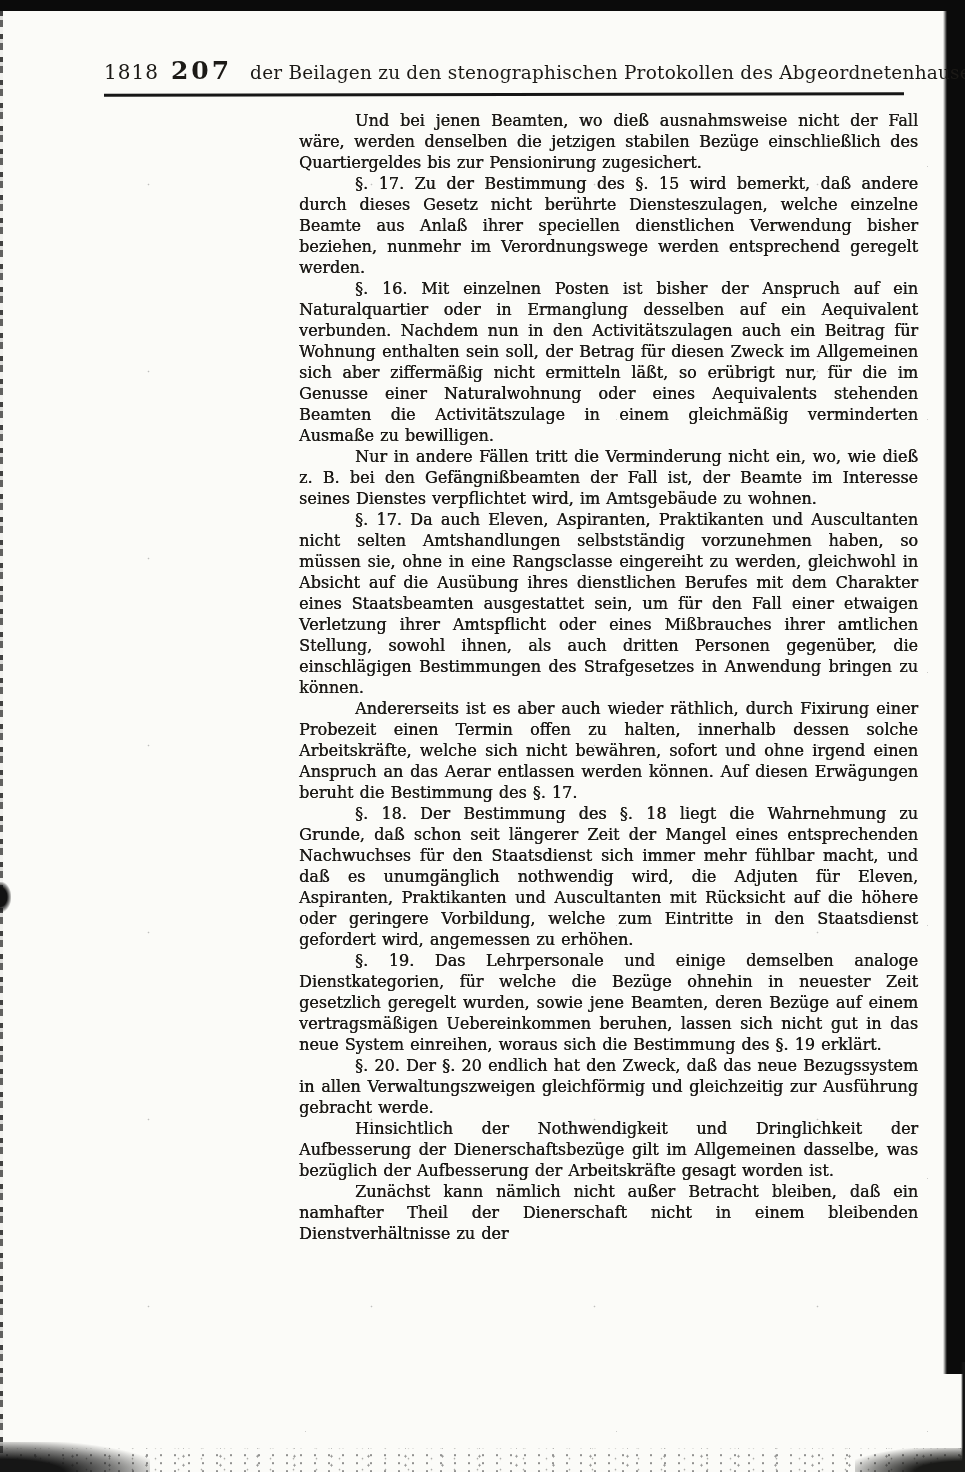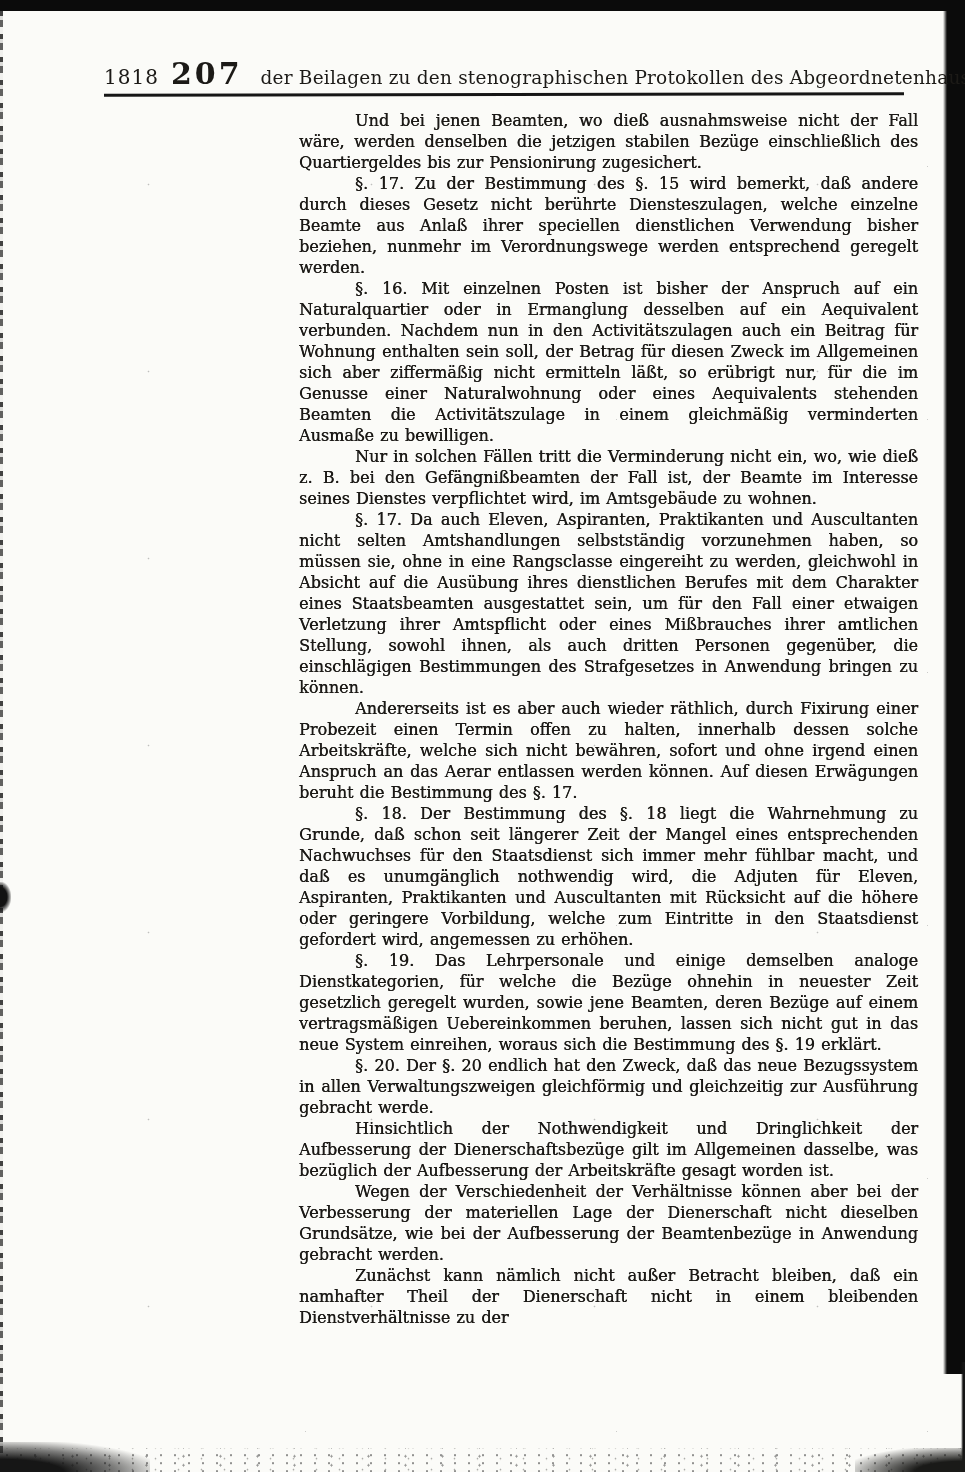--- a/index.html
+++ b/index.html
@@ -84,7 +84,7 @@
   }
   .header .doc-number {
     font-weight: bold;
-    font-size: 30px;
+    font-size: 25px;
     letter-spacing: 3px;
     margin-right: 18px;
   }

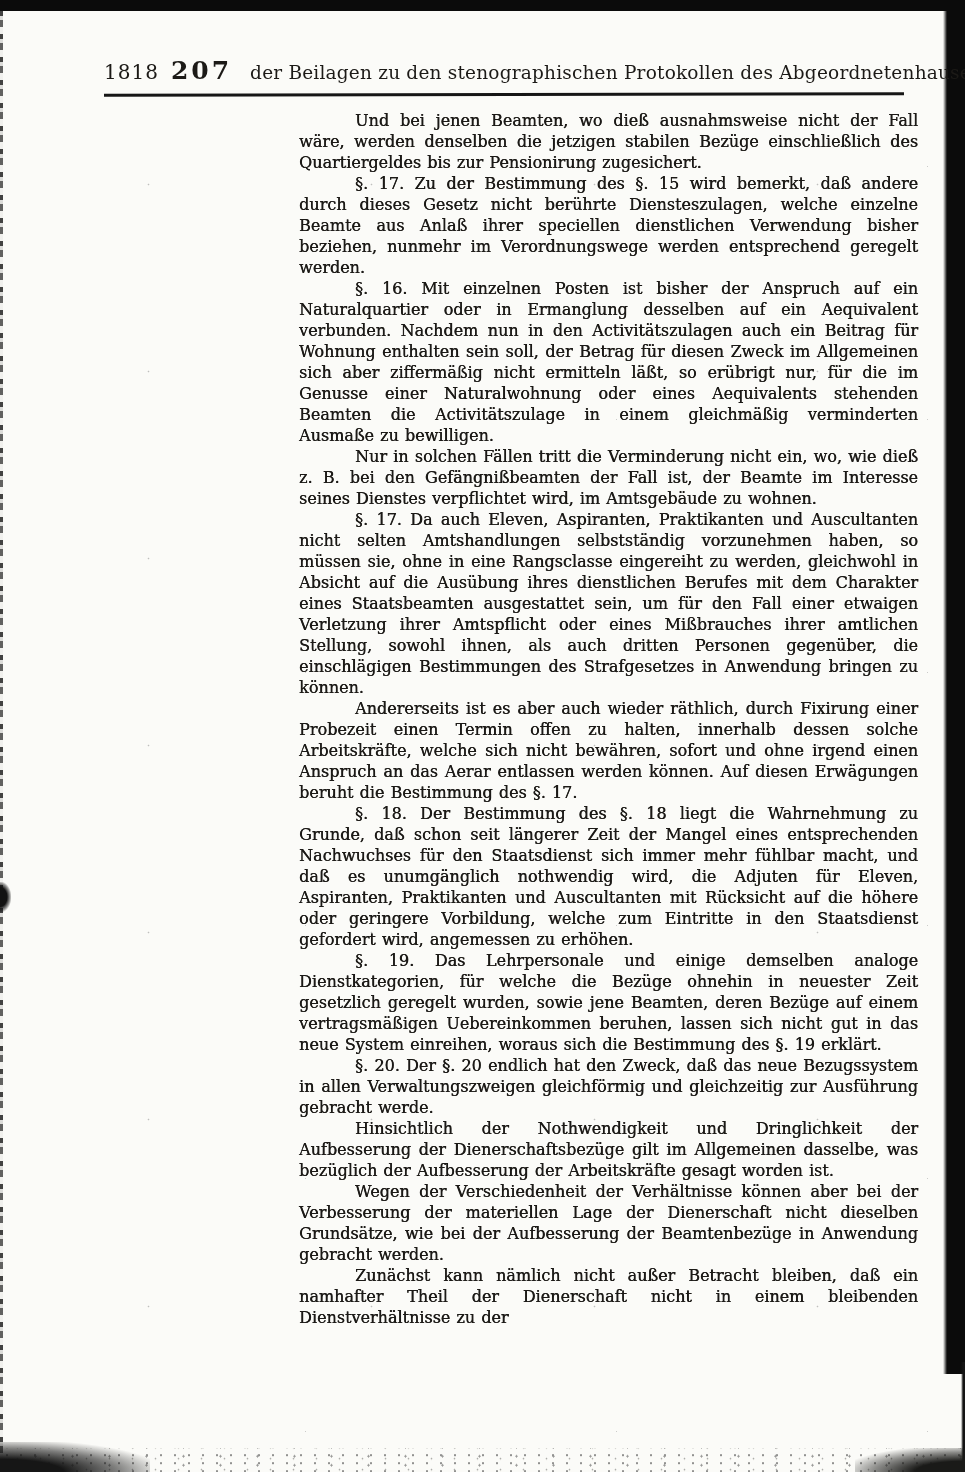--- a/index.html
+++ b/index.html
@@ -142,7 +142,7 @@
     <p>Und bei jenen Beamten, wo dieß ausnahmsweise nicht der Fall wäre, werden denselben die jetzigen stabilen Bezüge einschließlich des Quartiergeldes bis zur Pensionirung zugesichert.</p>
     <p>§. 17. Zu der Bestimmung des §. 15 wird bemerkt, daß andere durch dieses Gesetz nicht berührte Diensteszulagen, welche einzelne Beamte aus Anlaß ihrer speciellen dienstlichen Verwendung bisher beziehen, nunmehr im Verordnungswege werden entsprechend geregelt werden.</p>
     <p>§. 16. Mit einzelnen Posten ist bisher der Anspruch auf ein Naturalquartier oder in Ermanglung desselben auf ein Aequivalent verbunden. Nachdem nun in den Activitätszulagen auch ein Beitrag für Wohnung enthalten sein soll, der Betrag für diesen Zweck im Allgemeinen sich aber ziffermäßig nicht ermitteln läßt, so erübrigt nur, für die im Genusse einer Naturalwohnung oder eines Aequivalents stehenden Beamten die Activitätszulage in einem gleichmäßig verminderten Ausmaße zu bewilligen.</p>
-    <p>Nur in solchen Fällen tritt die Verminderung nicht ein, wo, wie dieß z. B. bei den Gefängnißbeamten der Fall ist, der Beamte im Interesse seines Dienstes verpflichtet wird, im Amtsgebäude zu wohnen.</p>
+    <p>Nur in andere Fällen tritt die Verminderung nicht ein, wo, wie dieß z. B. bei den Gefängnißbeamten der Fall ist, der Beamte im Interesse seines Dienstes verpflichtet wird, im Amtsgebäude zu wohnen.</p>
     <p>§. 17. Da auch Eleven, Aspiranten, Praktikanten und Auscultanten nicht selten Amtshandlungen selbstständig vorzunehmen haben, so müssen sie, ohne in eine Rangsclasse eingereiht zu werden, gleichwohl in Absicht auf die Ausübung ihres dienstlichen Berufes mit dem Charakter eines Staatsbeamten ausgestattet sein, um für den Fall einer etwaigen Verletzung ihrer Amtspflicht oder eines Mißbrauches ihrer amtlichen Stellung, sowohl ihnen, als auch dritten Personen gegenüber, die einschlägigen Bestimmungen des Strafgesetzes in Anwendung bringen zu können.</p>
     <p>Andererseits ist es aber auch wieder räthlich, durch Fixirung einer Probezeit einen Termin offen zu halten, innerhalb dessen solche Arbeitskräfte, welche sich nicht bewähren, sofort und ohne irgend einen Anspruch an das Aerar entlassen werden können. Auf diesen Erwägungen beruht die Bestimmung des §. 17.</p>
     <p>§. 18. Der Bestimmung des §. 18 liegt die Wahrnehmung zu Grunde, daß schon seit längerer Zeit der Mangel eines entsprechenden Nachwuchses für den Staatsdienst sich immer mehr fühlbar macht, und daß es unumgänglich nothwendig wird, die Adjuten für Eleven, Aspiranten, Praktikanten und Auscultanten mit Rücksicht auf die höhere oder geringere Vorbildung, welche zum Eintritte in den Staatsdienst gefordert wird, angemessen zu erhöhen.</p>

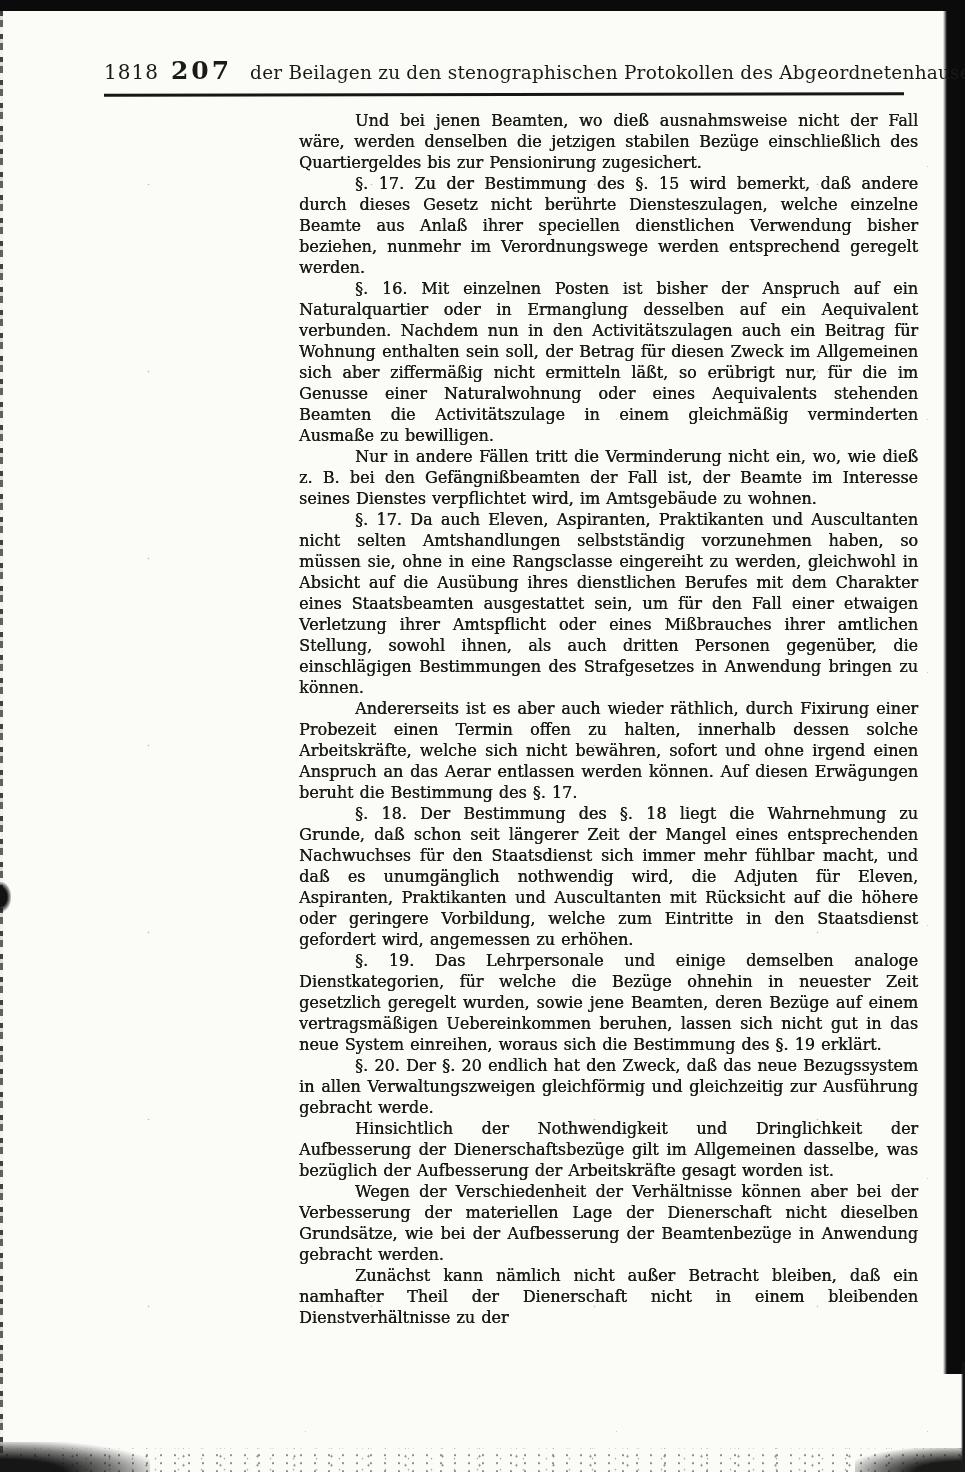--- a/index.html
+++ b/index.html
@@ -151,7 +151,6 @@
 
 
     <p>Hinsichtlich der Nothwendigkeit und Dringlichkeit der Aufbesserung der Dienerschaftsbezüge gilt im Allgemeinen dasselbe, was bezüglich der Aufbesserung der Arbeitskräfte gesagt worden ist.</p>
-    <p>Wegen der Verschiedenheit der Verhältnisse können aber bei der Verbesserung der materiellen Lage der Dienerschaft nicht dieselben Grundsätze, wie bei der Aufbesserung der Beamtenbezüge in Anwendung gebracht werden.</p>
     <p>Zunächst kann nämlich nicht außer Betracht bleiben, daß ein namhafter Theil der Dienerschaft nicht in einem bleibenden Dienstverhältnisse zu der</p>
   </div>
 

